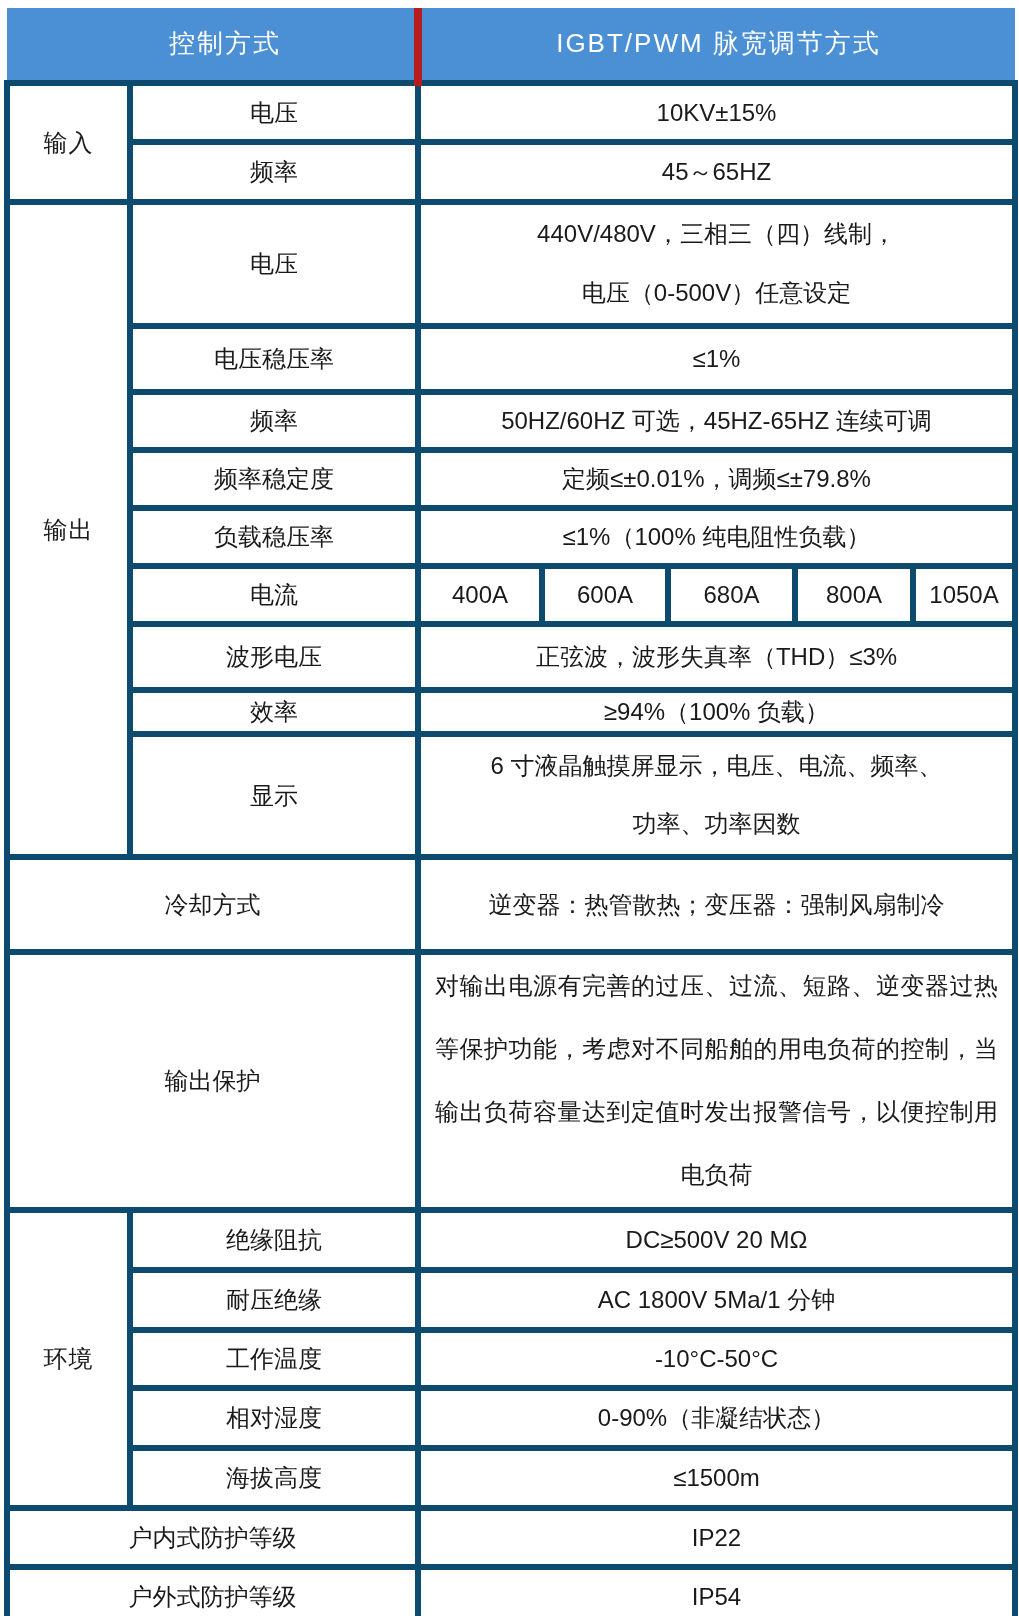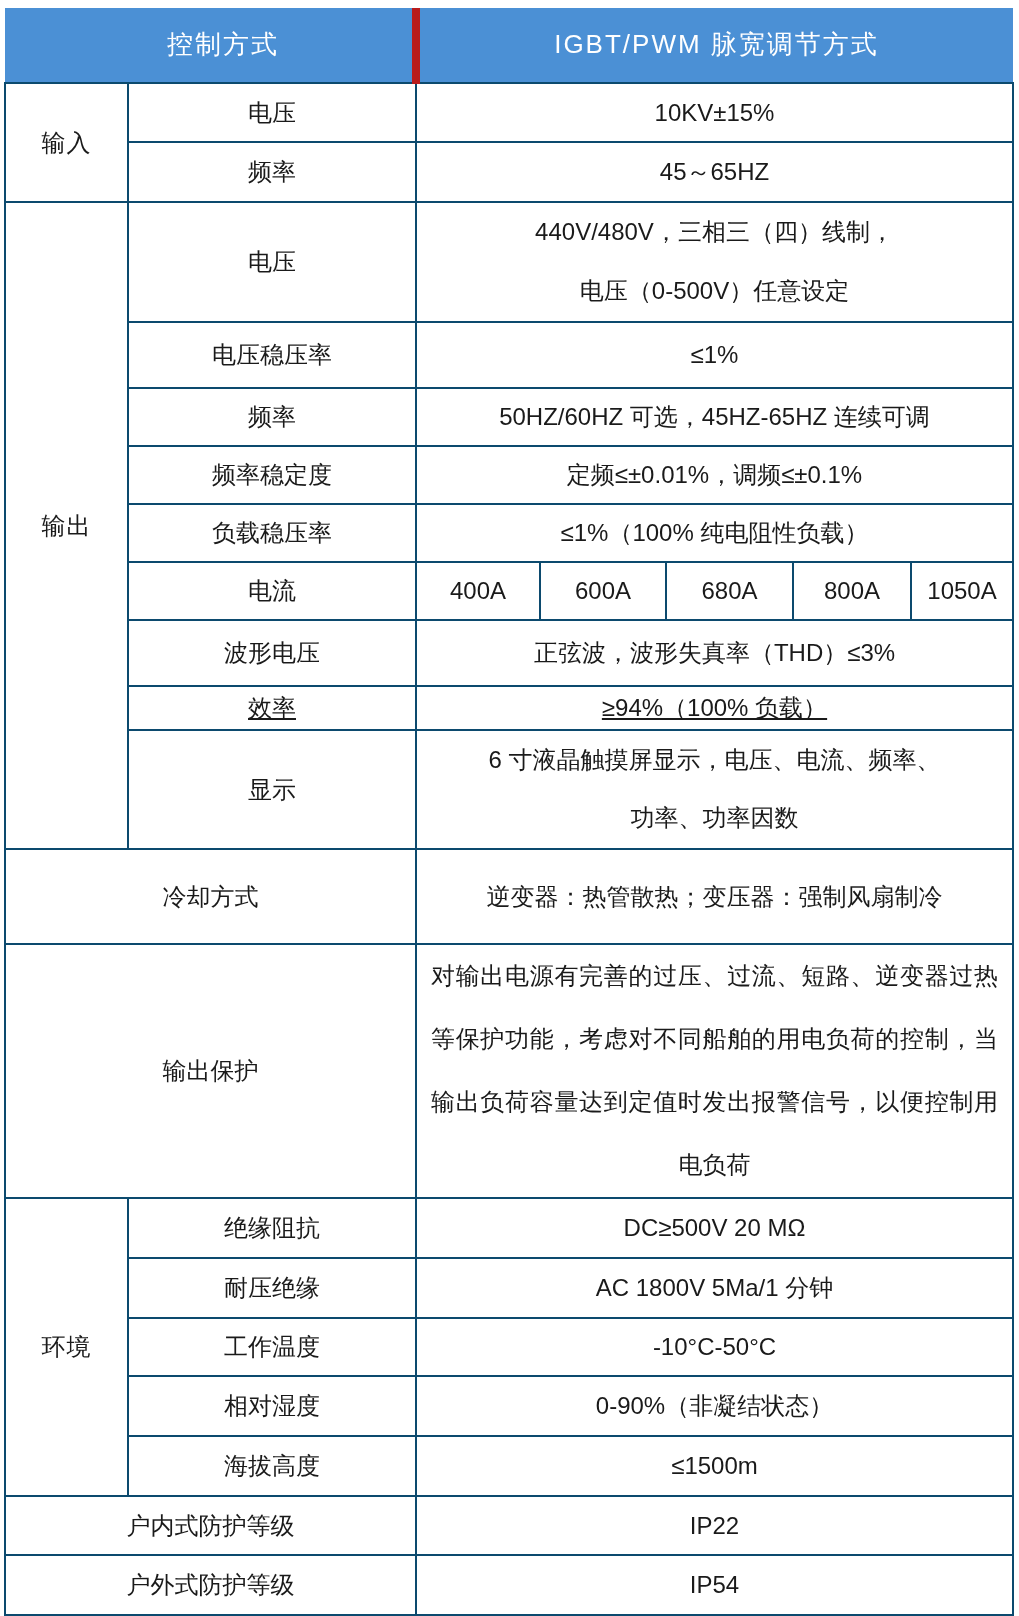--- a/index.html
+++ b/index.html
@@ -18,7 +18,7 @@
   col.c-v4{width:118px;}
   col.c-v5{width:102px;}
   td{
-    border:2px solid #0c4a6e;
+    border:6px solid #0c4a6e;
     text-align:center;vertical-align:middle;
     font-size:24px;line-height:1.3;padding:0;
     overflow:hidden;

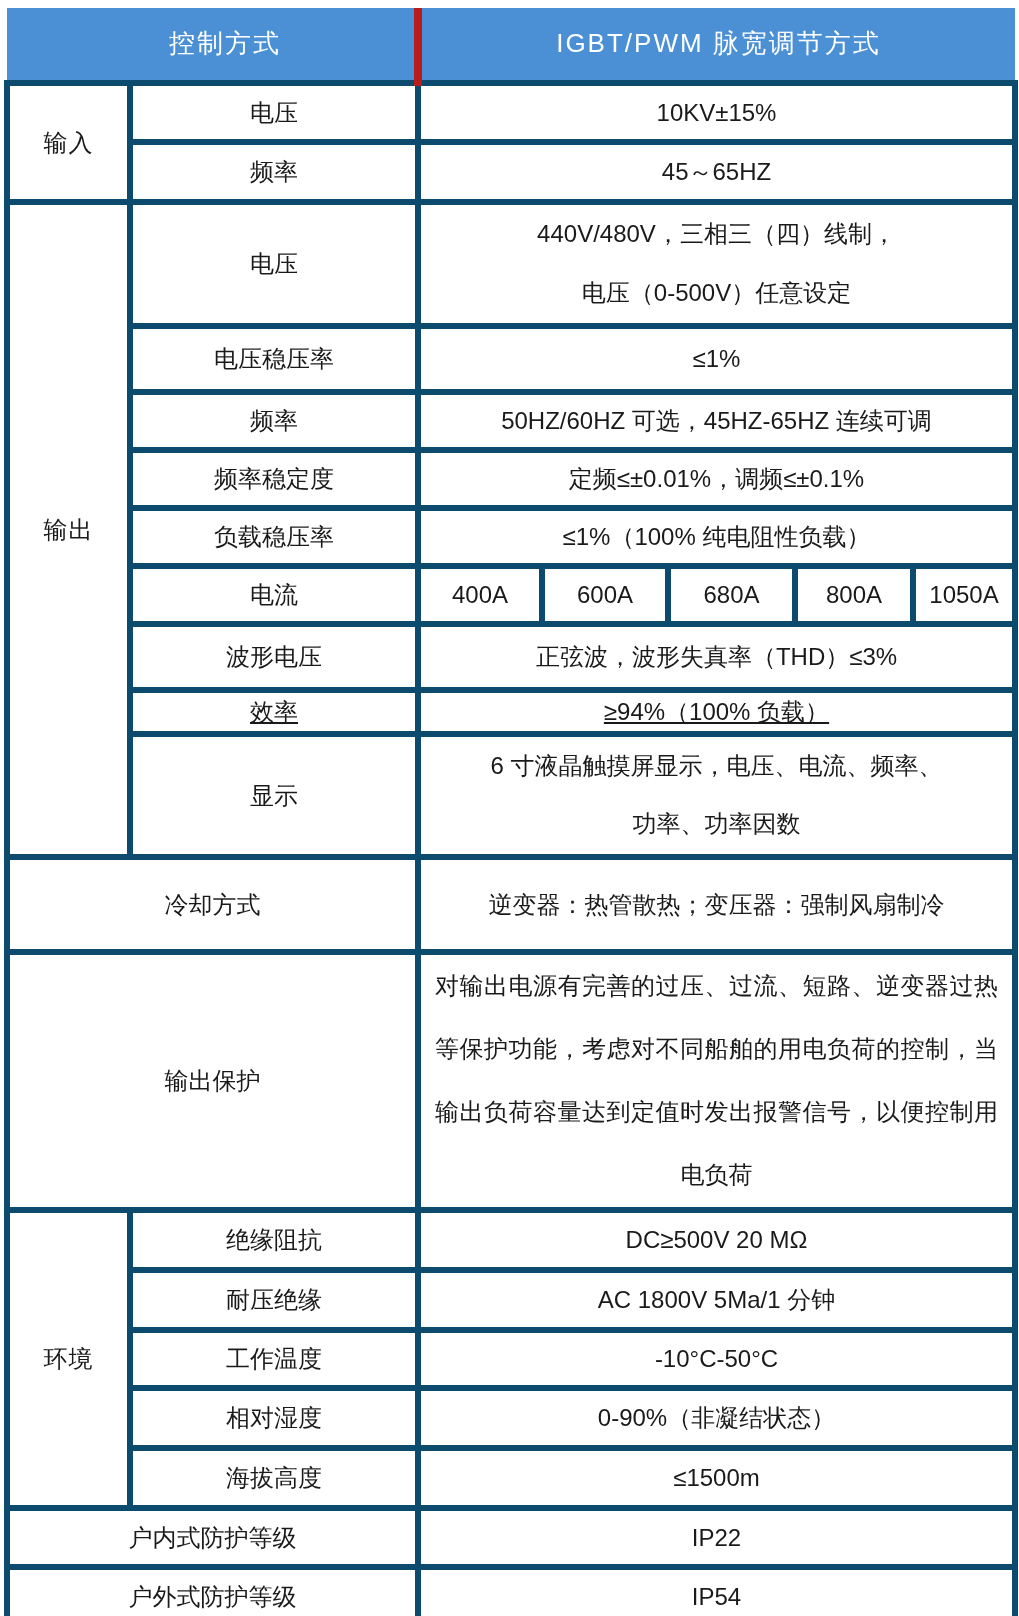--- a/index.html
+++ b/index.html
@@ -91,7 +91,7 @@
     </tr>
     <tr class="rh58">
       <td>频率稳定度</td>
-      <td colspan="5">定频≤±0.01%，调频≤±0.1%</td>
+      <td colspan="5">定频≤±0.01%，调频≤±79.8%</td>
     </tr>
     <tr class="rh58">
       <td>负载稳压率</td>

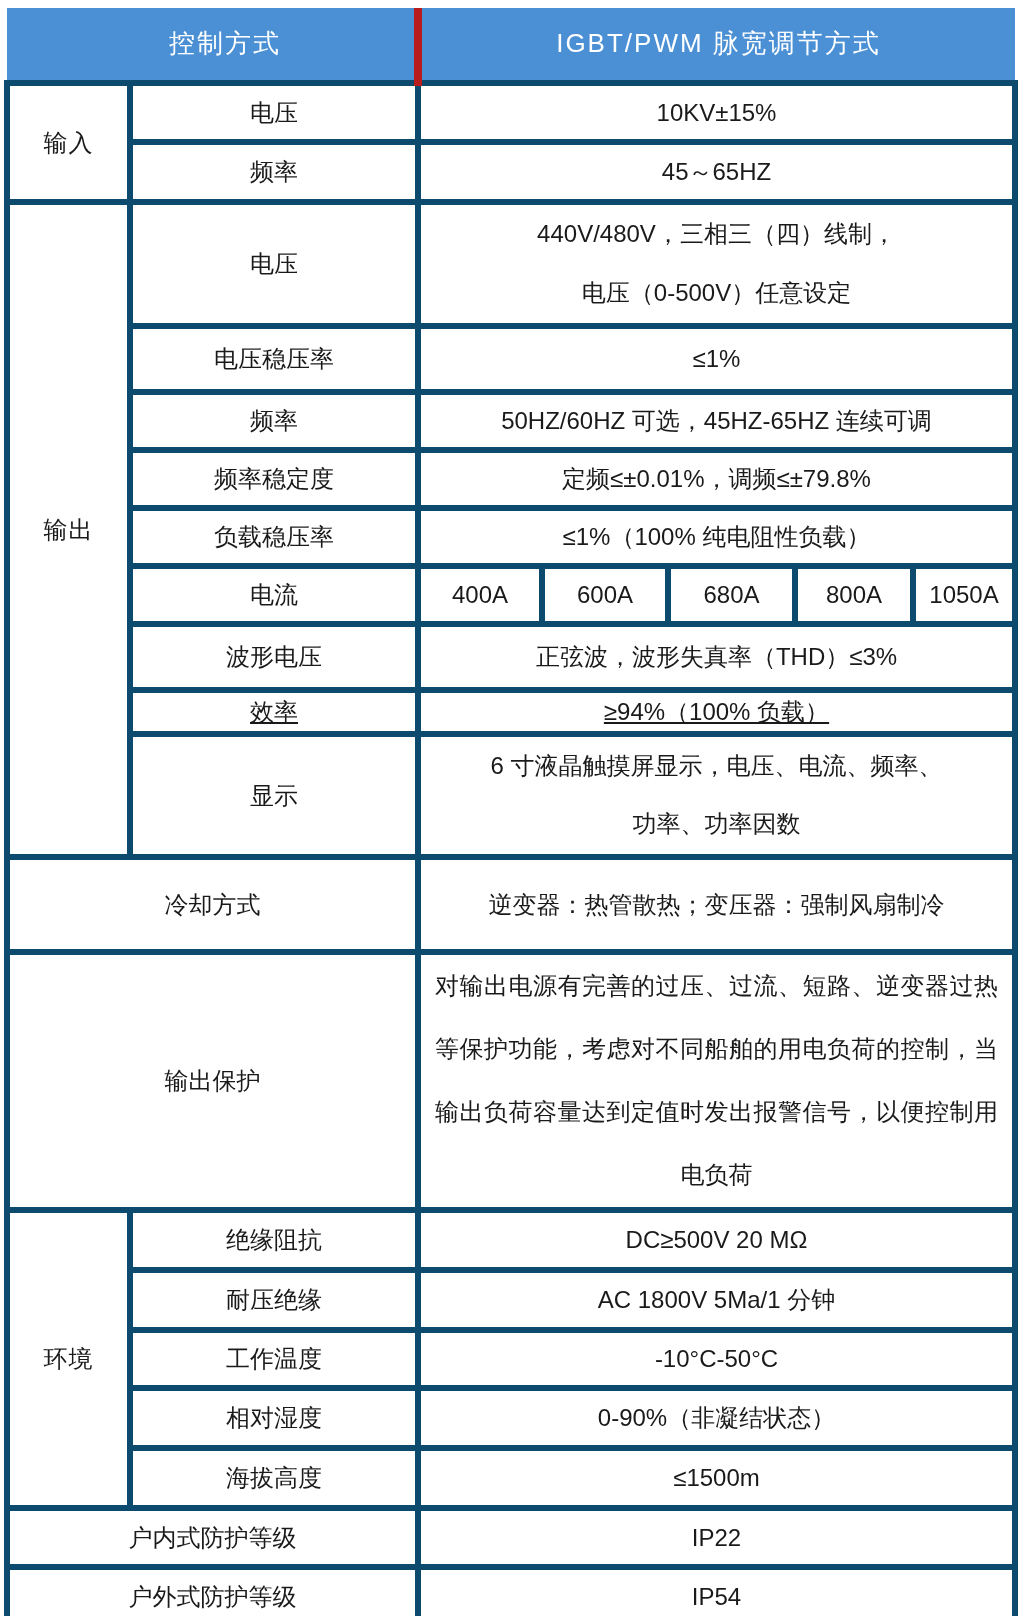--- a/index.html
+++ b/index.html
@@ -31,7 +31,7 @@
   td.hdr-r{border-left:8px solid #b91c1c;}
   tr.r-hdr{height:75px;}
   .rh57{height:66px;} .rh58{height:58px;} .rh59{height:59px;}
-  .rh60{height:60px;} .rh62{height:44px;text-decoration:underline;} .rh73{height:95px;}
+  .rh60{height:60px;} .rh62{height:44px;} .rh73{height:95px;}
   .rh116{height:116px;} .rh118{height:118px;} .rh252{height:252px;}
   td.two-line{line-height:2.45;}
   td.para{

